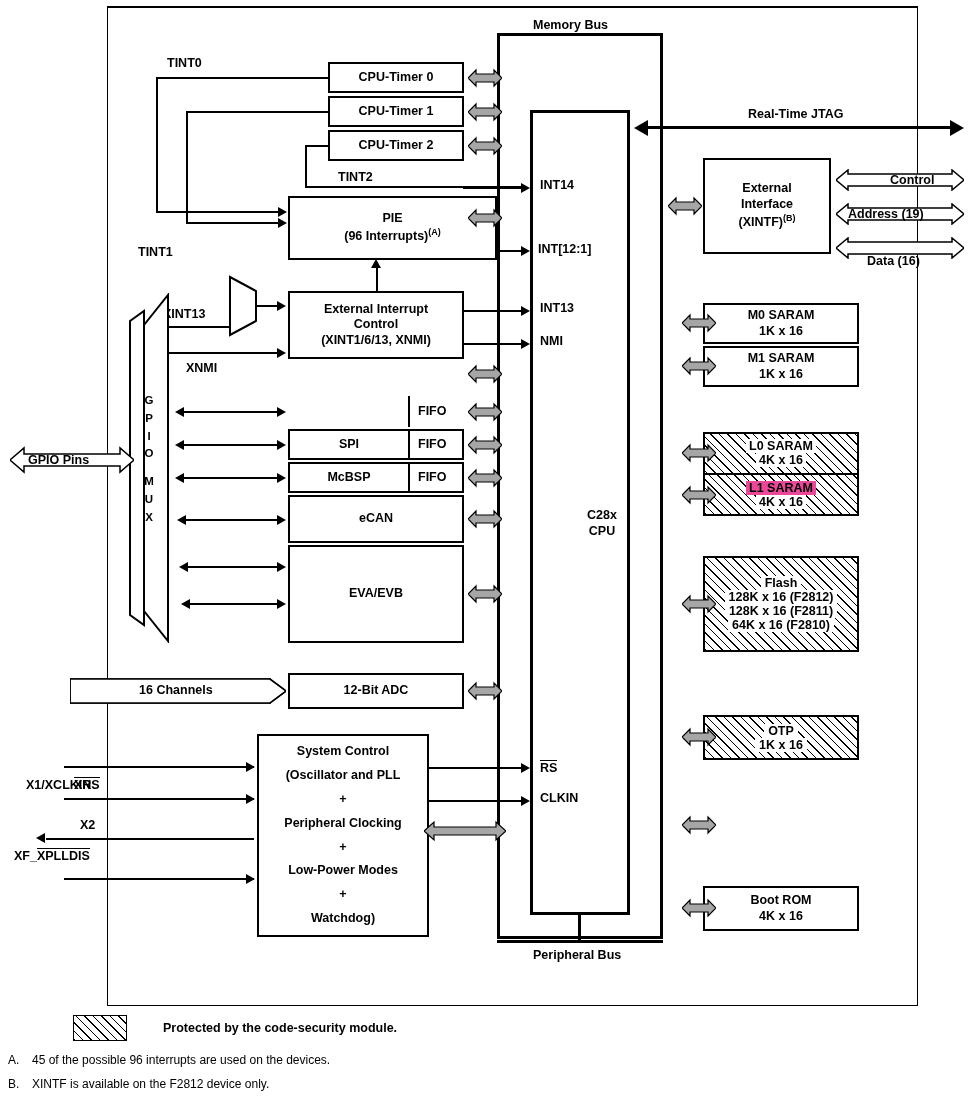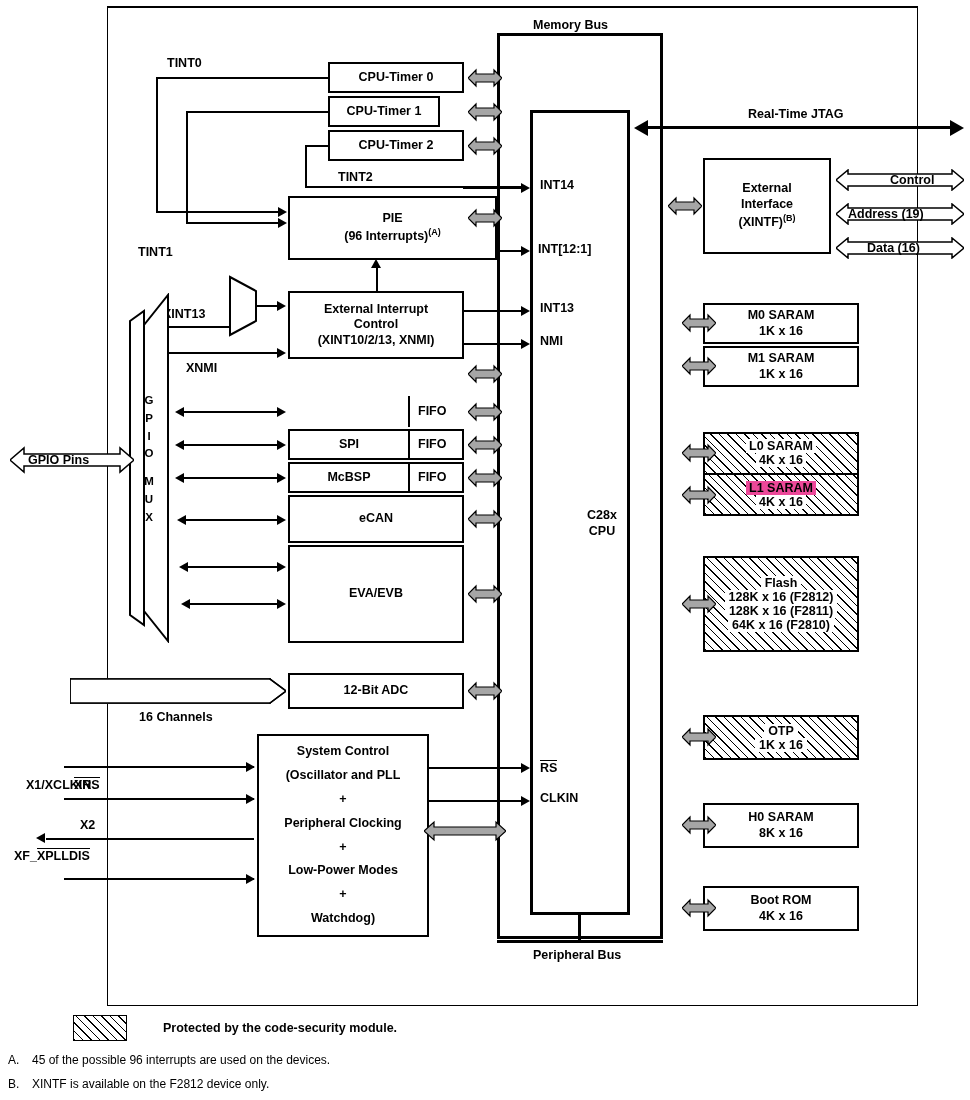--- a/index.html
+++ b/index.html
@@ -94,7 +94,7 @@
   <div class="abs box" style="left:328px;top:62px;width:136px;height:31px;">
     <span>CPU-Timer 0</span>
   </div>
-  <div class="abs box" style="left:328px;top:96px;width:112px;height:31px;">
+  <div class="abs box" style="left:328px;top:96px;width:136px;height:31px;">
     <span>CPU-Timer 1</span>
   </div>
   <div class="abs box" style="left:328px;top:130px;width:136px;height:31px;">

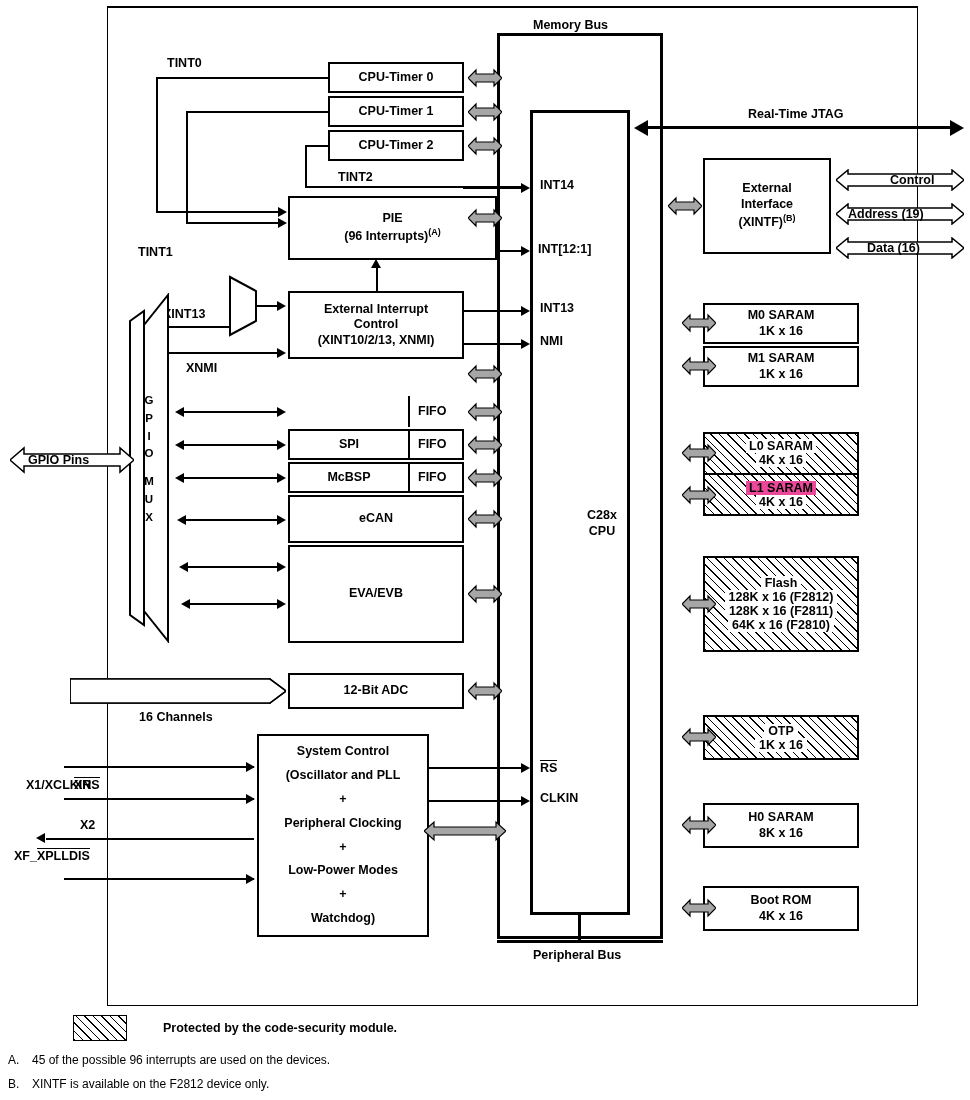--- a/index.html
+++ b/index.html
@@ -362,7 +362,7 @@
       <polygon points="0,11 12,1 12,5 116,5 116,1 128,11 116,21 116,17 12,17 12,21" fill="#fff" stroke="#000" stroke-width="1.5"></polygon>
     </svg>
   </div>
-  <div class="abs lbl" style="left:867px;top:241px;">Data (16)</div>
+  <div class="abs lbl" style="left:867px;top:254px;">Data (16)</div>
 
   <div class="abs box" style="left:703px;top:303px;width:156px;height:41px;">
     <span>M0 SARAM</span>

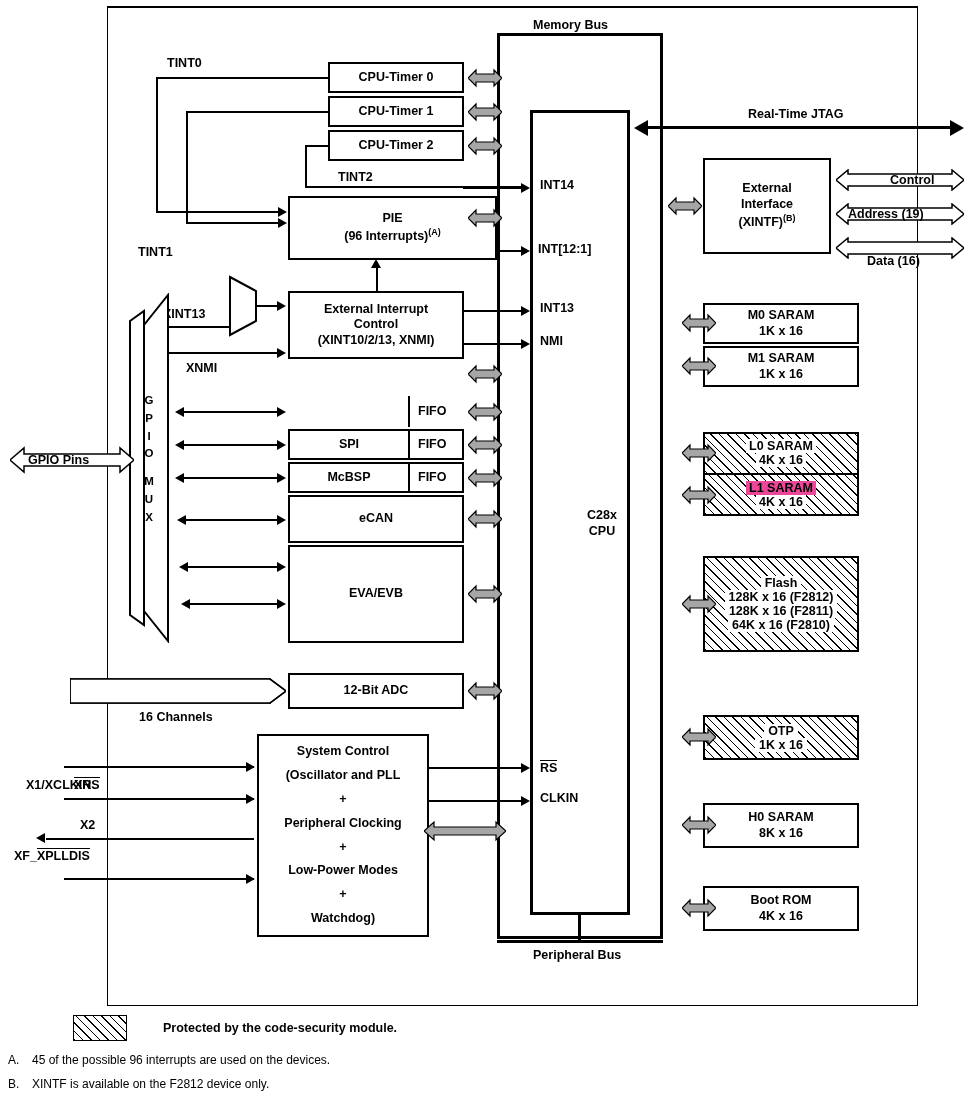--- a/index.html
+++ b/index.html
@@ -153,7 +153,7 @@
   <div class="abs box" style="left:288px;top:291px;width:176px;height:68px;text-align:right;">
     <span>External Interrupt</span>
     <span>Control</span>
-    <span>(XINT10/2/13, XNMI)</span>
+    <span>(XINT1/6/13, XNMI)</span>
   </div>
 
   <div class="abs" style="left:228px;top:275px;width:30px;height:62px;">

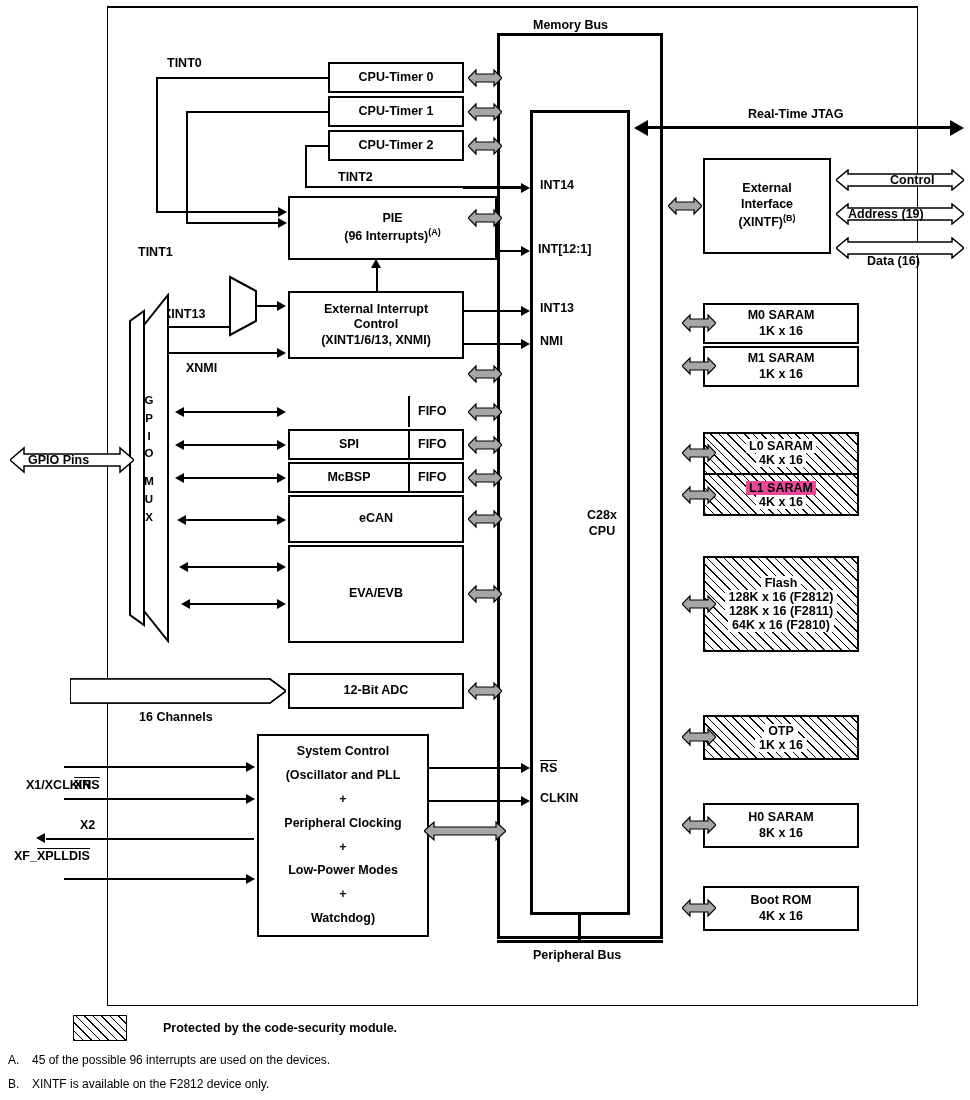--- a/index.html
+++ b/index.html
@@ -287,7 +287,7 @@
       <line x1="0" y1="1" x2="0" y2="25" stroke="#000" stroke-width="1.5"></line>
     </svg>
   </div>
-  <div class="abs lbl" style="left:139px;top:710px;text-align:center;">16 Channels</div>
+  <div class="abs lbl" style="left:139px;top:683px;text-align:center;">16 Channels</div>
 
   <div class="abs box" style="left:257px;top:734px;width:172px;height:203px;justify-content:space-evenly;">
     <span>System Control</span>

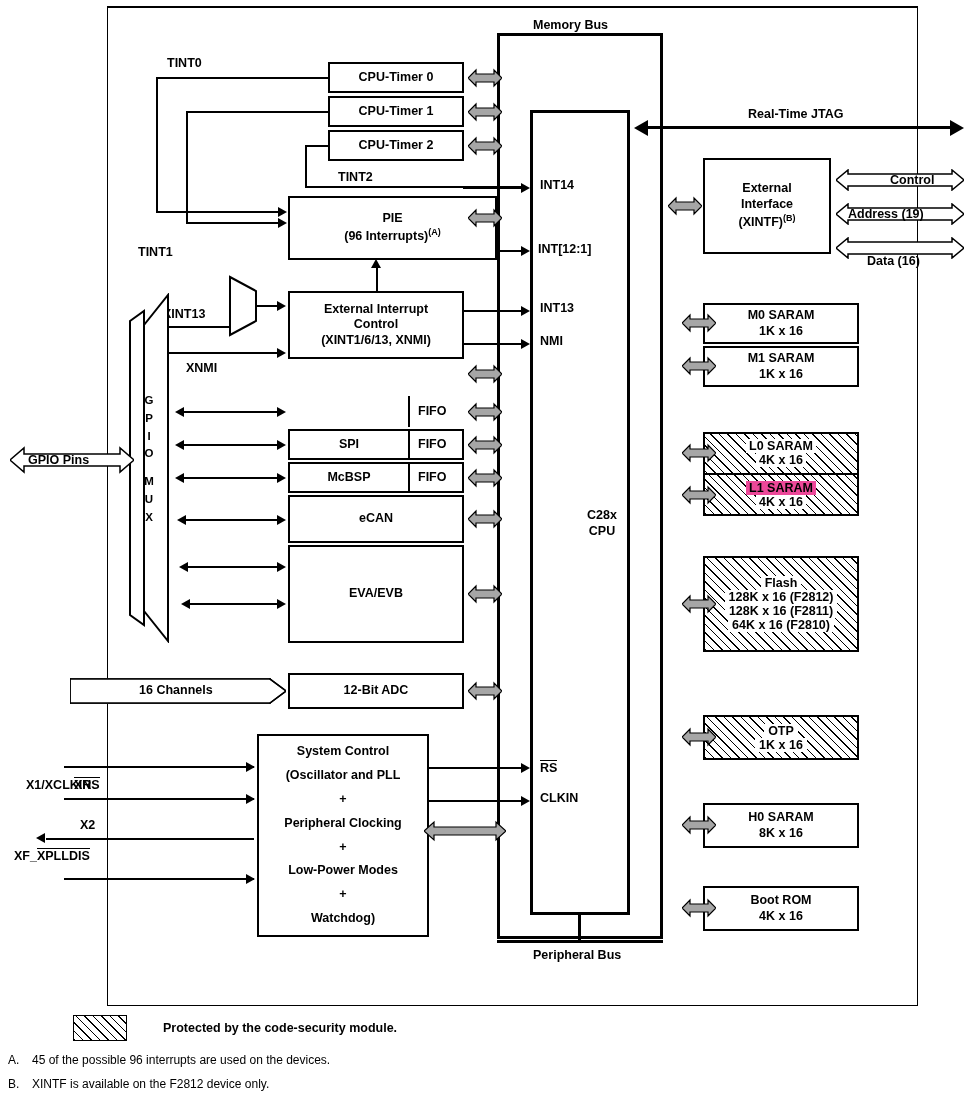--- a/index.html
+++ b/index.html
@@ -426,10 +426,6 @@
       </svg>
   </div>
 
-  <div class="abs box" style="left:703px;top:803px;width:156px;height:45px;">
-    <span>H0 SARAM</span>
-    <span>8K x 16</span>
-  </div>
   <div class="ba" style="left:682px;top:815px;">
     <svg width="34" height="20" viewBox="0 0 34 20">
         <polygon points="8,6 8,2 0,10 8,18 8,14 26,14 26,18 34,10 26,2 26,6" fill="#a6a6a6" stroke="#000" stroke-width="1.2"></polygon>

